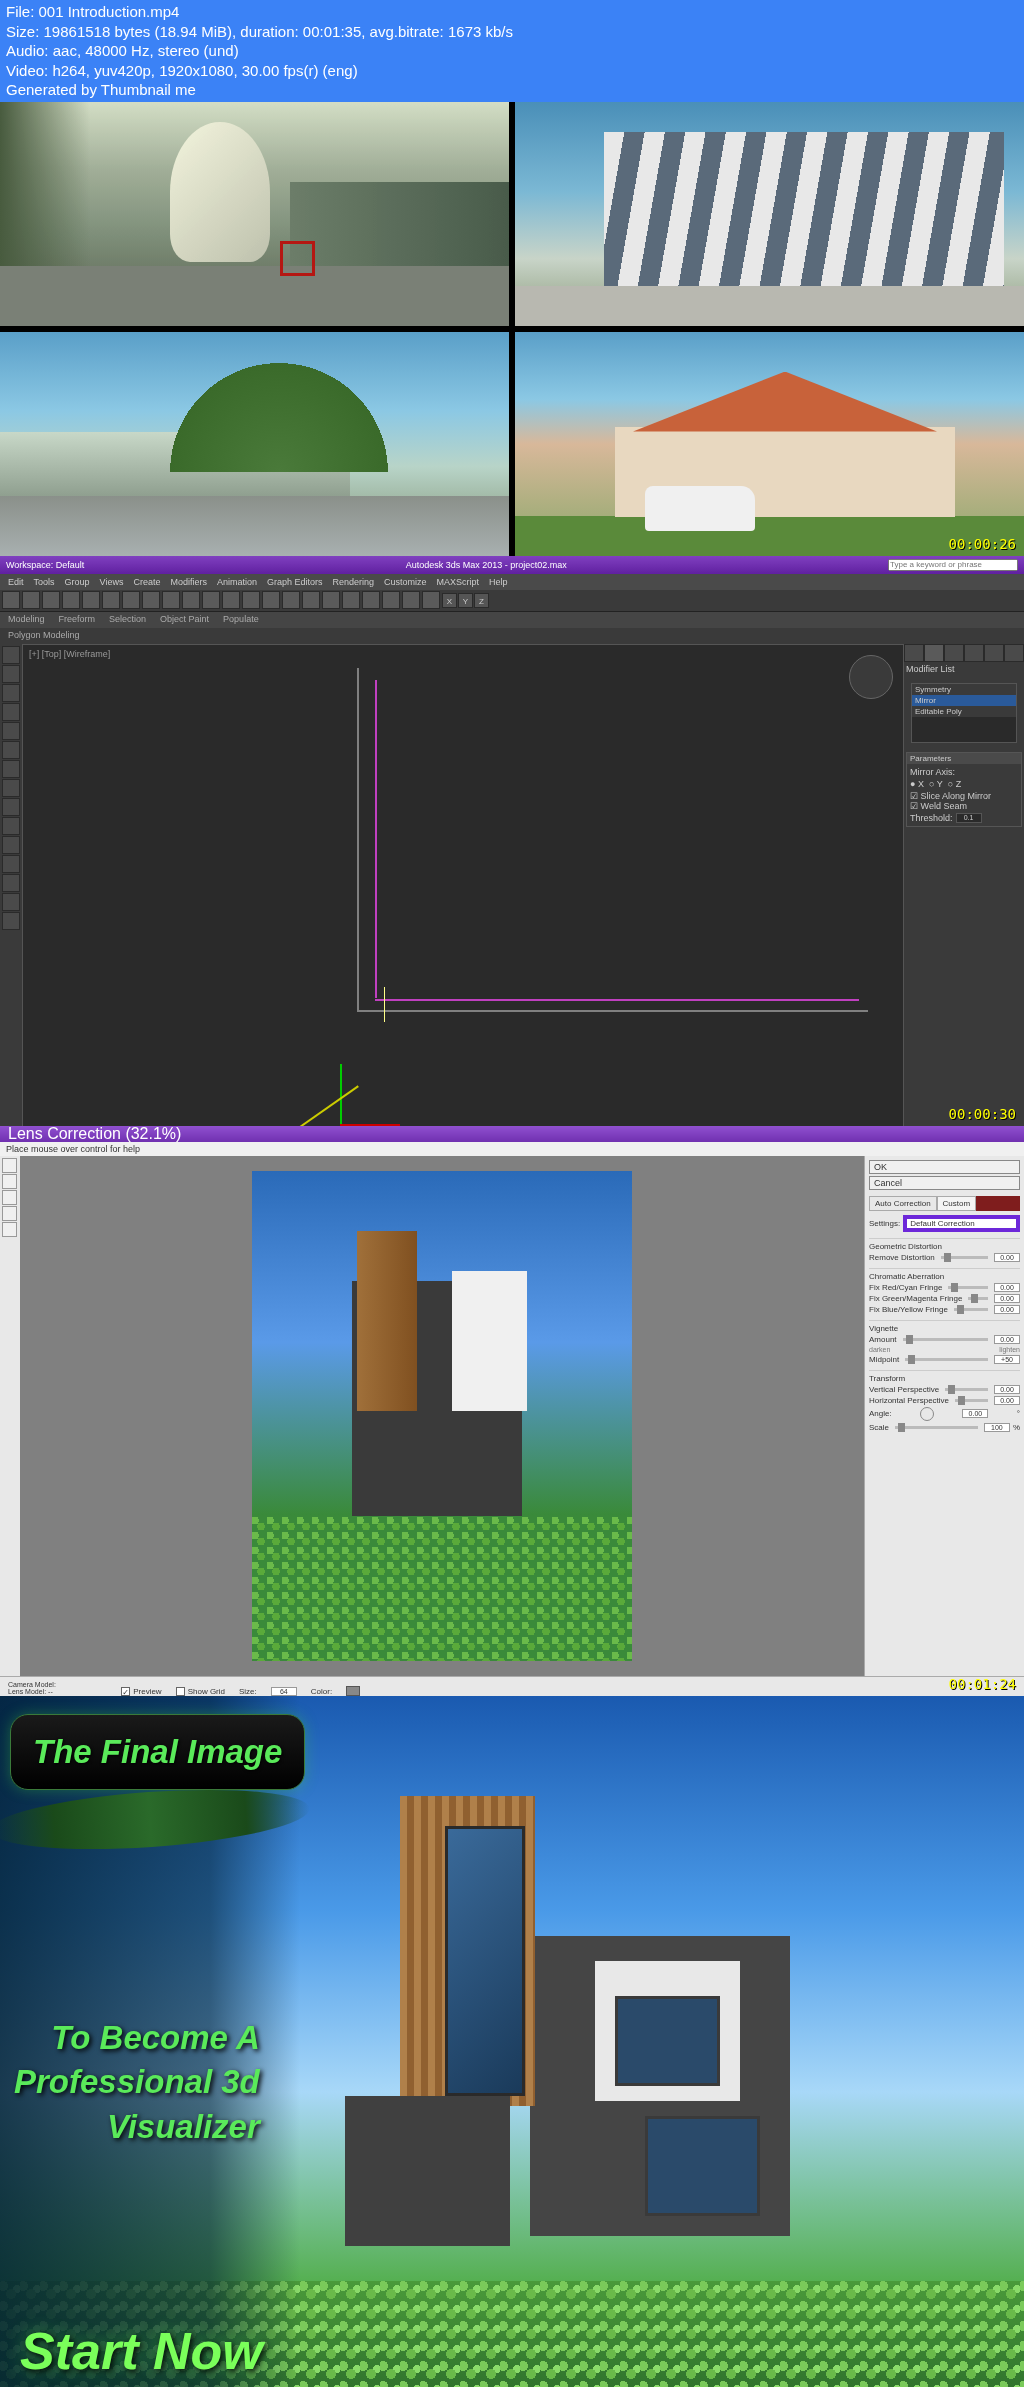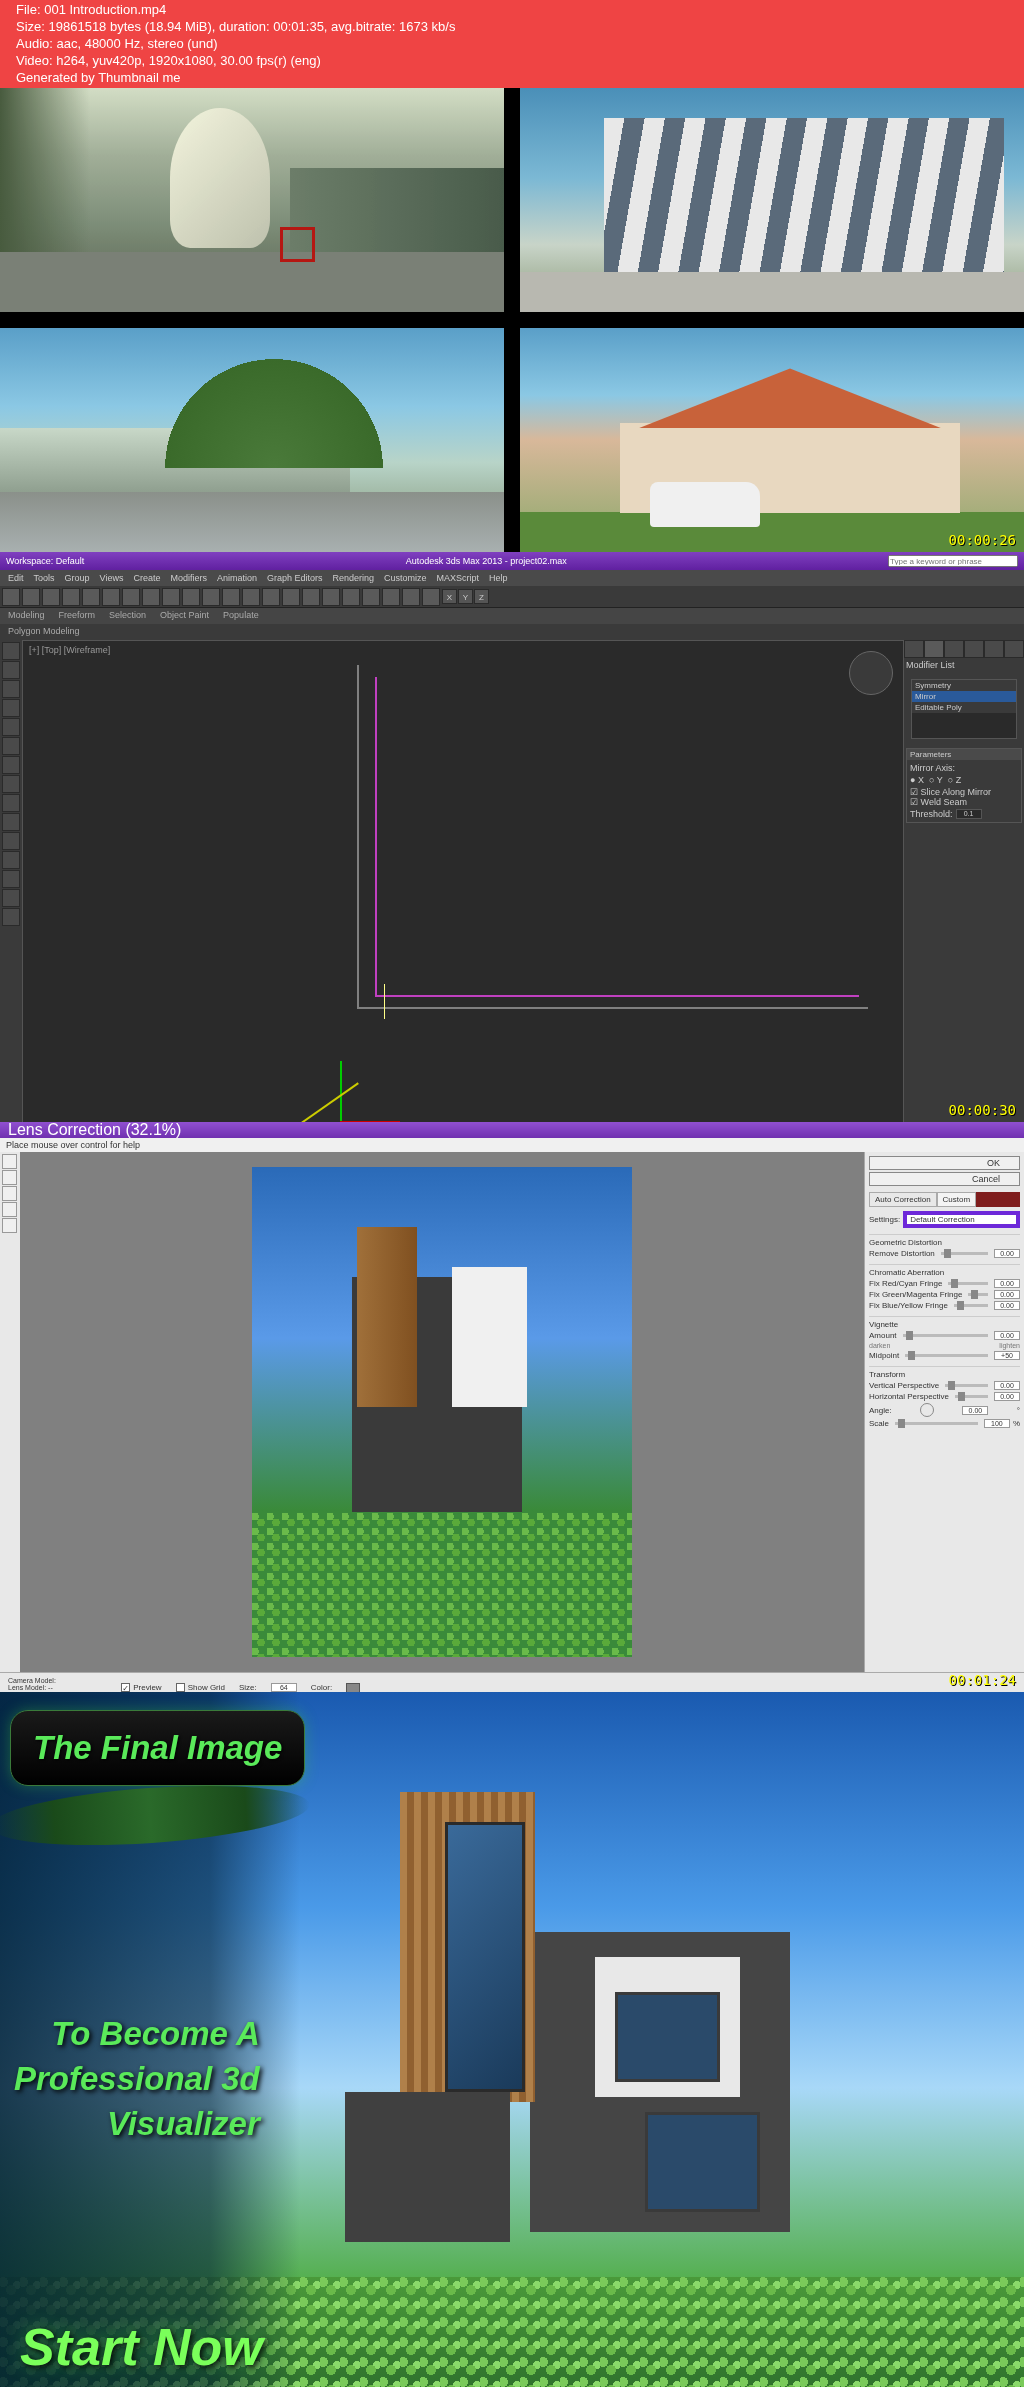--- a/index.html
+++ b/index.html
@@ -4,7 +4,7 @@
 <style>
 *{margin:0;padding:0;box-sizing:border-box}
 body{width:1024px;background:#000;font-family:Arial,sans-serif;overflow:hidden}
-.meta-text{color:#fff;font-size:13px;padding:2px 16px;line-height:1.3;background:#ef4444}
+.meta-text{color:#fff;font-size:15px;padding:2px 6px;line-height:1.3;background:#3b82f6}
 .render-grid{display:grid;grid-template-columns:1fr 1fr;gap:16px;background:#000;position:relative}
 .render{height:224px;background:linear-gradient(180deg,#4a8fb8 0%,#7bb8d4 40%,#a3c9b8 60%,#8a9a7a 100%);position:relative;overflow:hidden}
 .render:nth-child(1){background:linear-gradient(180deg,#b8d4c8 0%,#8ba89a 30%,#6a8a7a 60%,#4a5a4a 100%);filter:sepia(0.3)}

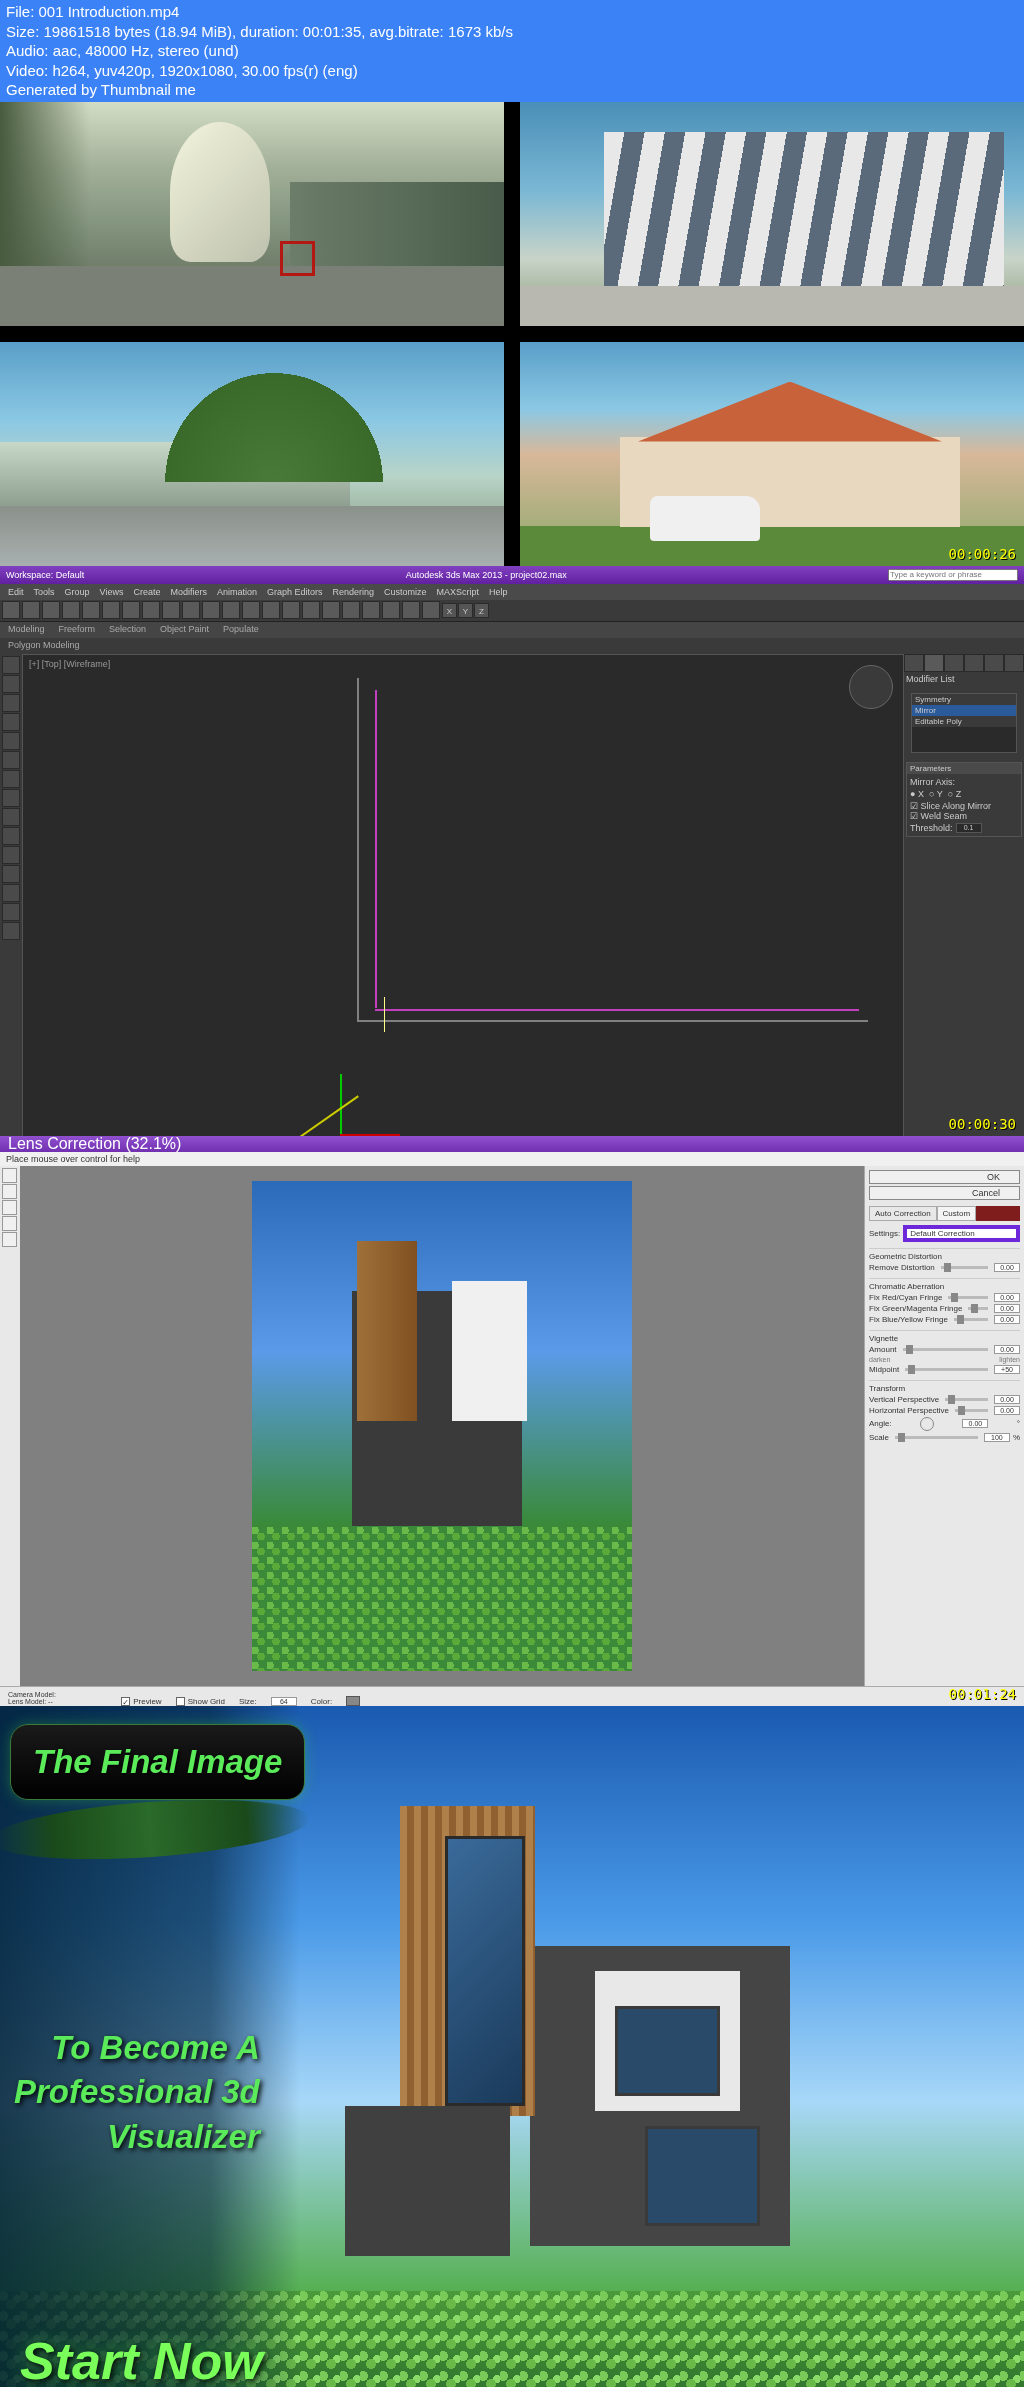--- a/index.html
+++ b/index.html
@@ -5,7 +5,7 @@
 *{margin:0;padding:0;box-sizing:border-box}
 body{width:1024px;background:#000;font-family:Arial,sans-serif;overflow:hidden}
 .meta-text{color:#fff;font-size:15px;padding:2px 6px;line-height:1.3;background:#3b82f6}
-.render-grid{display:grid;grid-template-columns:1fr 1fr;gap:16px;background:#000;position:relative}
+.render-grid{display:grid;grid-template-columns:1fr 1fr;gap:6px;background:#000;position:relative}
 .render{height:224px;background:linear-gradient(180deg,#4a8fb8 0%,#7bb8d4 40%,#a3c9b8 60%,#8a9a7a 100%);position:relative;overflow:hidden}
 .render:nth-child(1){background:linear-gradient(180deg,#b8d4c8 0%,#8ba89a 30%,#6a8a7a 60%,#4a5a4a 100%);filter:sepia(0.3)}
 .render:nth-child(2){background:linear-gradient(180deg,#4a8fb8 0%,#7bb8d4 40%,#c8d4c8 70%,#8a9a7a 100%)}

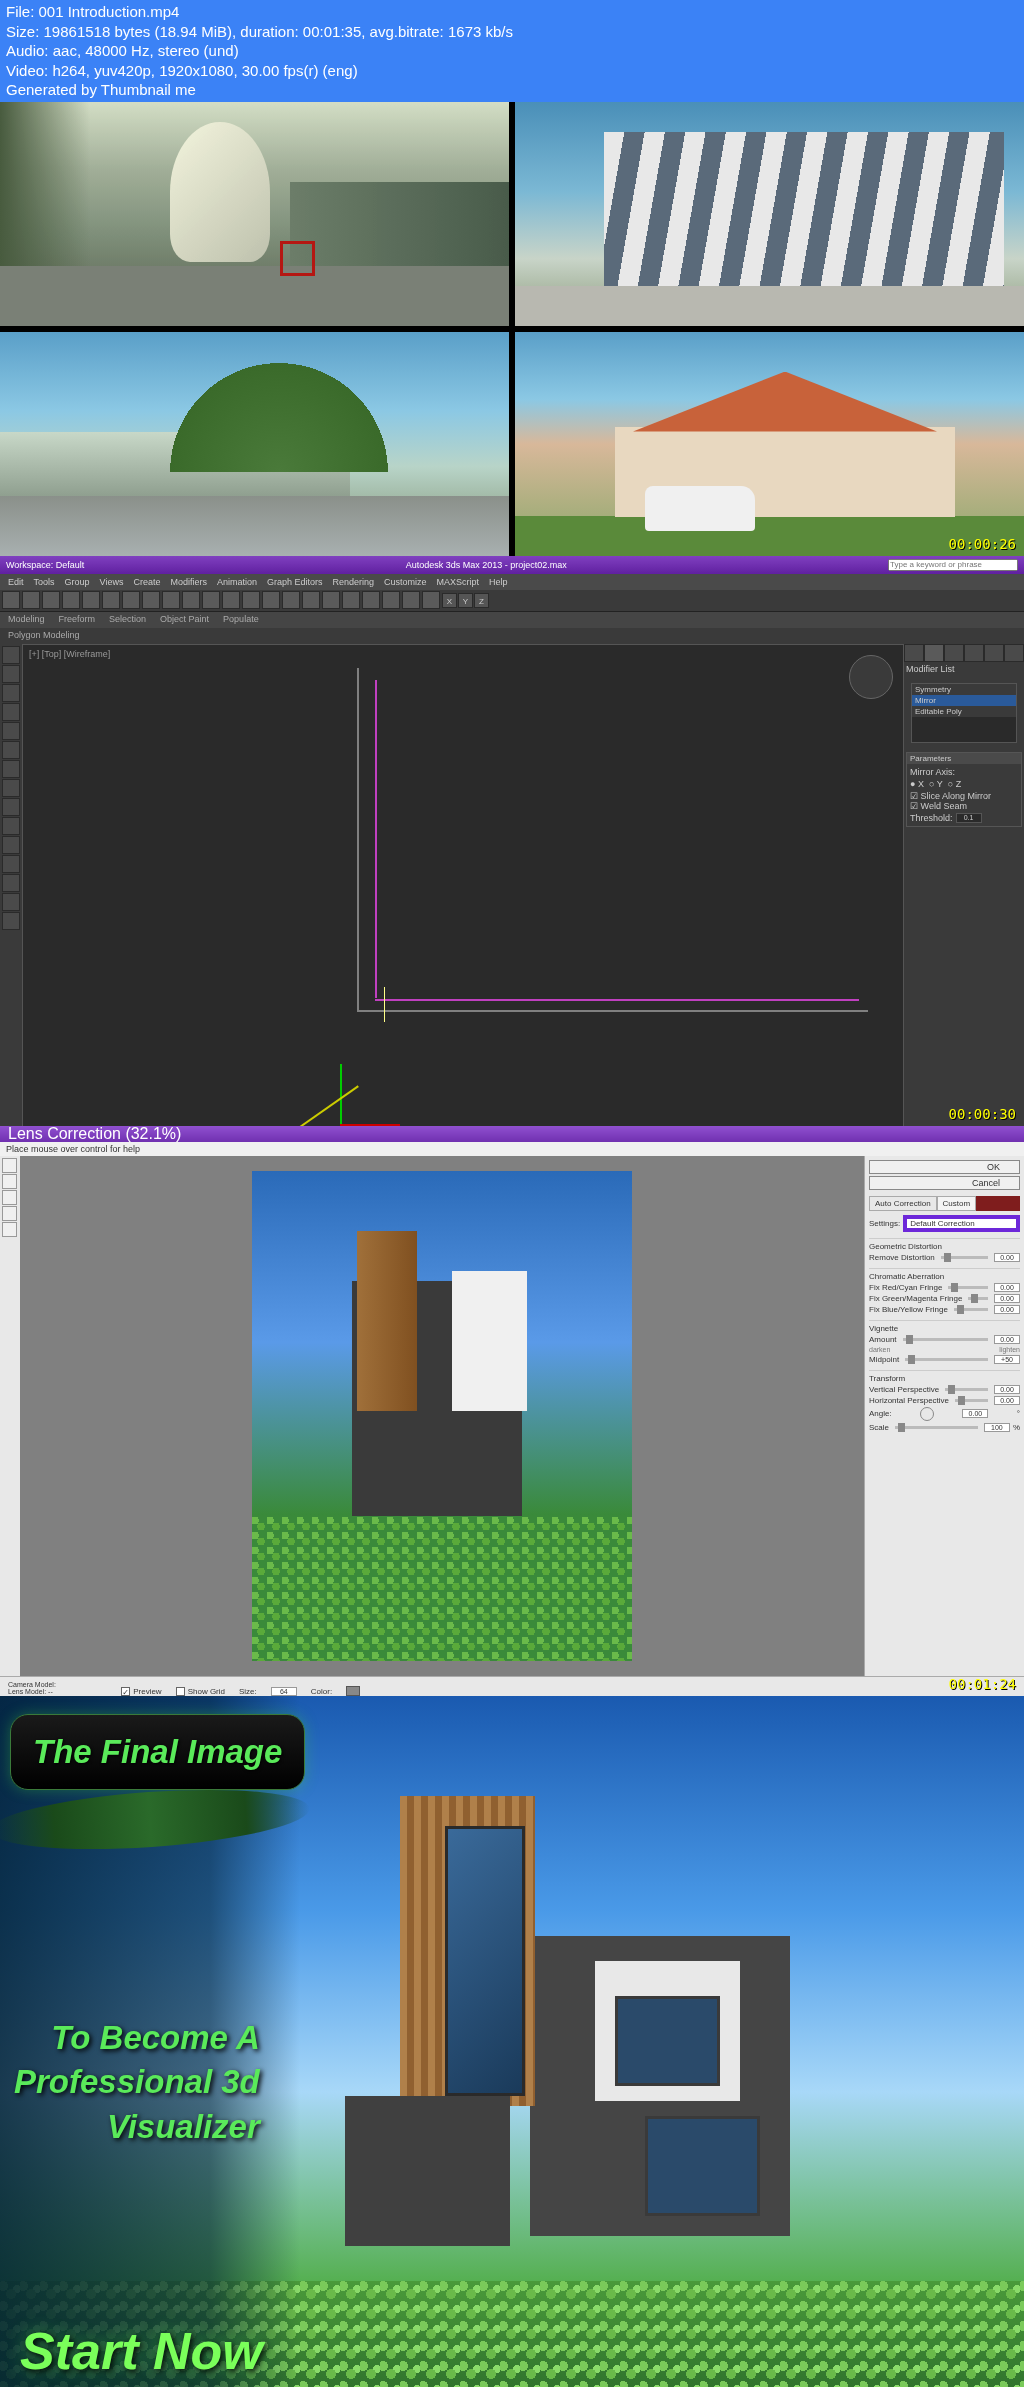--- a/index.html
+++ b/index.html
@@ -69,7 +69,7 @@
 .li-grass{position:absolute;bottom:0;left:0;right:0;height:145px;background:radial-gradient(circle at 20% 30%,#6aba4a 4px,transparent 4px),radial-gradient(circle at 60% 70%,#5aaa3a 4px,transparent 4px),#3a8a3a;background-size:15px 15px}
 .lens-panel{width:160px;background:#e8e8e8;border-left:1px solid #aaa;padding:4px;font-size:8px;color:#333}
 .lp-btns{display:flex;flex-direction:column;gap:2px;margin-bottom:6px}
-.lp-btn{background:#f0f0f0;border:1px solid #888;padding:1px 19px;text-align:right;font-size:9px}
+.lp-btn{background:#f0f0f0;border:1px solid #888;padding:1px 4px;text-align:left;font-size:9px}
 .lp-tabs{display:flex;background:#7f1d1d;font-size:8px}
 .lp-tab{padding:2px 5px;background:#e8e8e8;border:1px solid #aaa}
 .lp-grp{margin-top:6px;border-top:1px solid #ccc;padding-top:3px}

